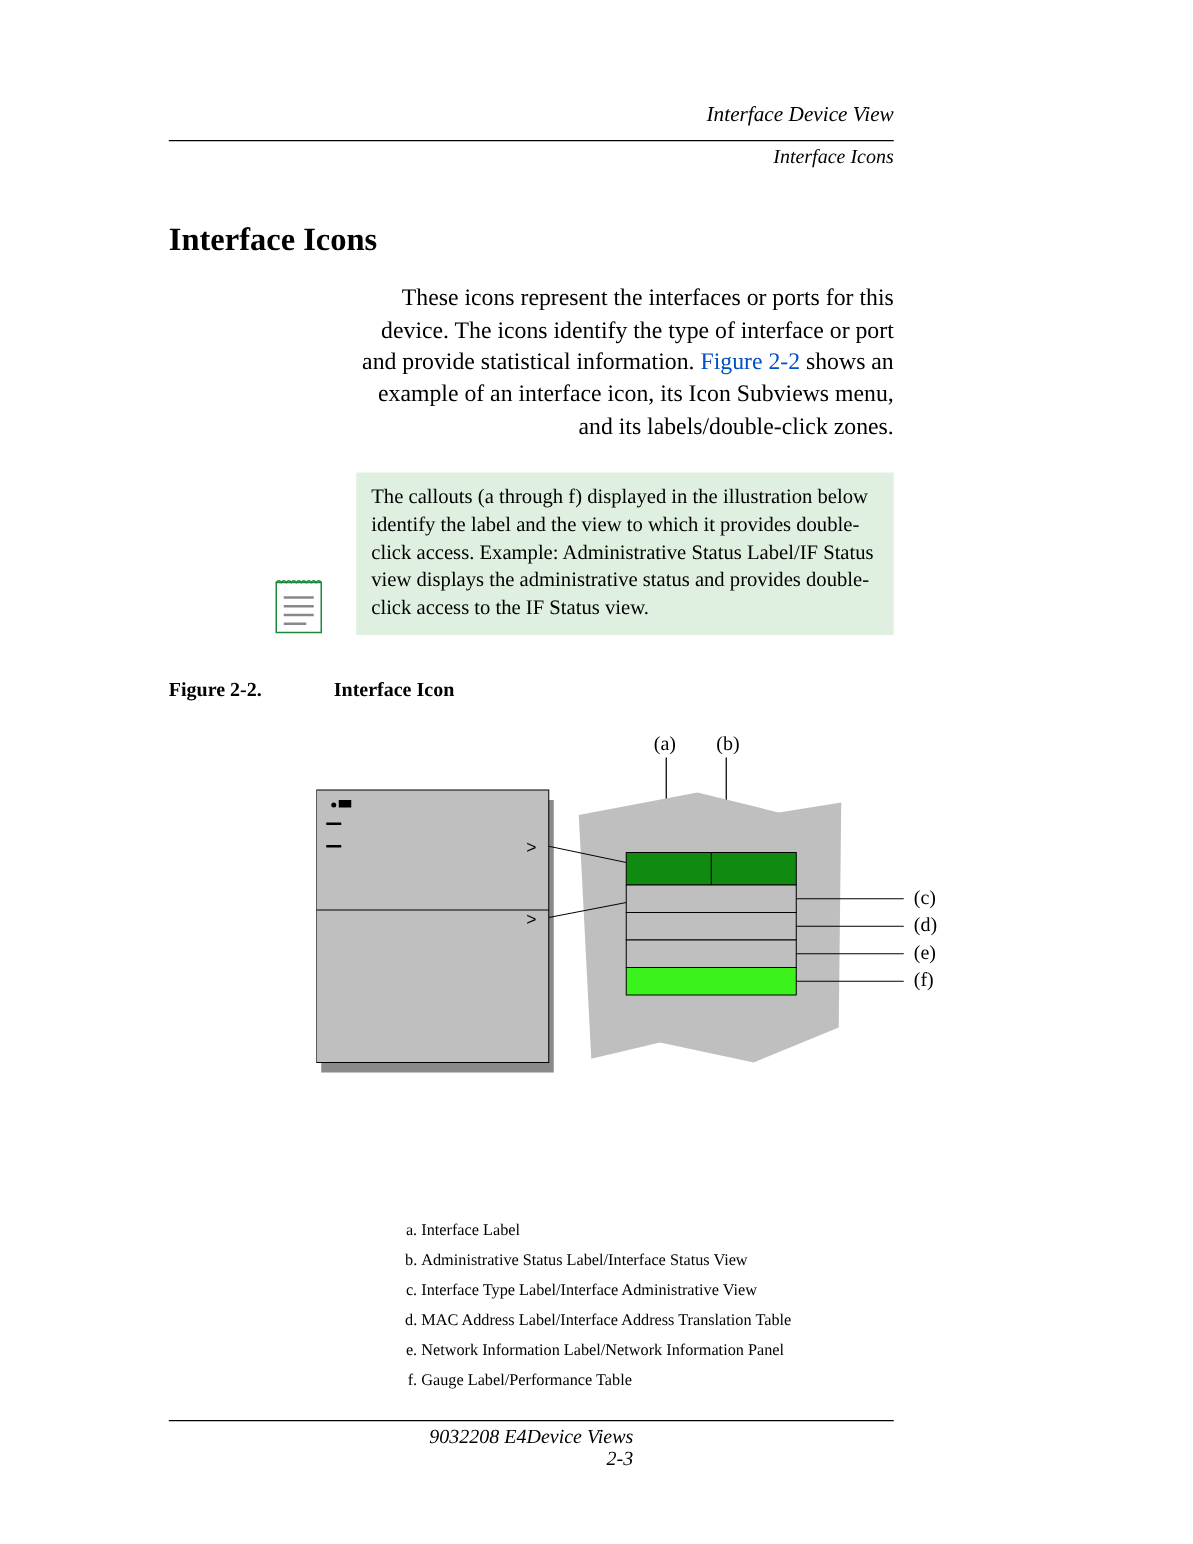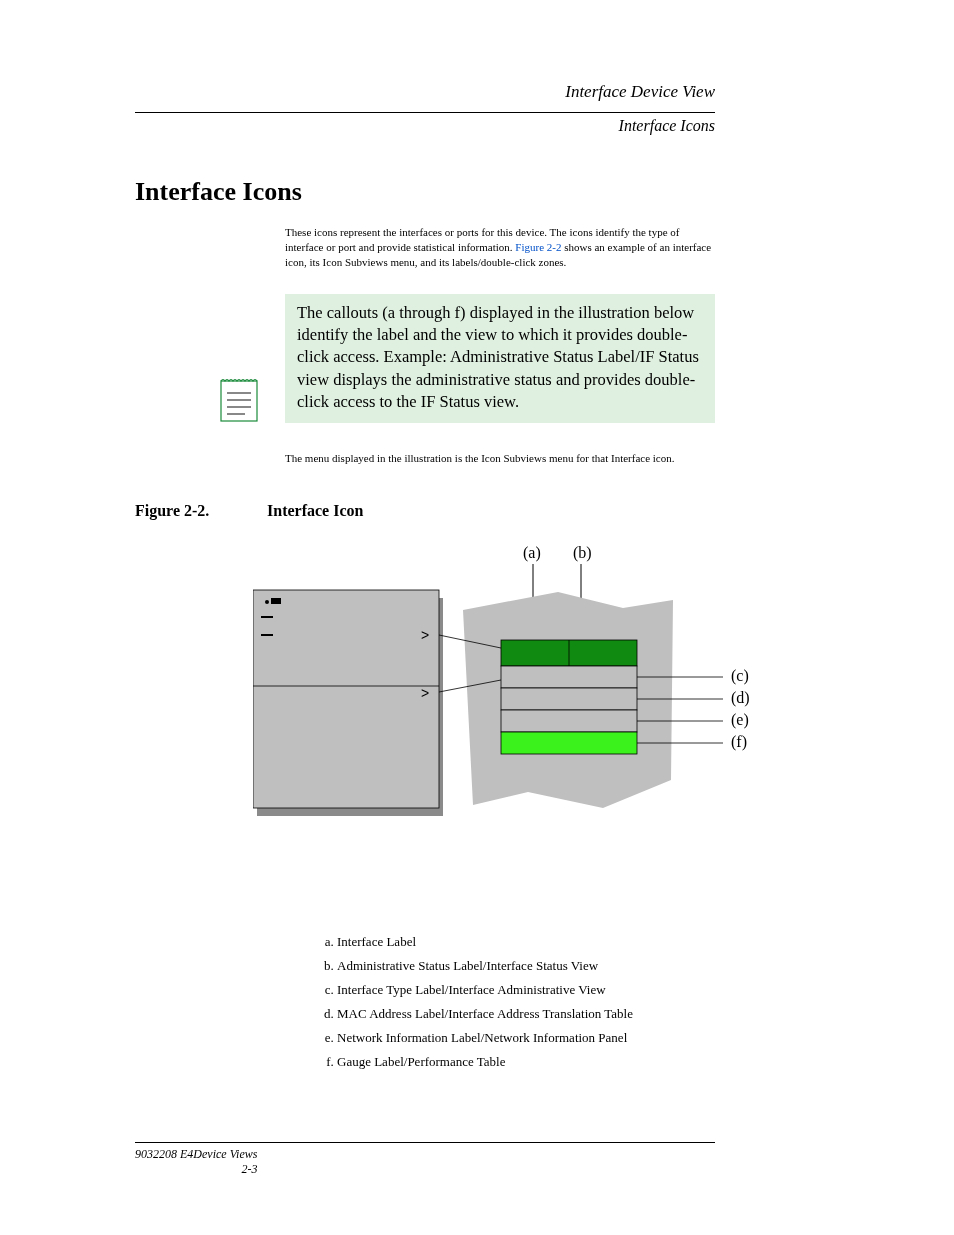--- a/index.html
+++ b/index.html
@@ -37,8 +37,9 @@
   .body-text {
     margin-left: 150px;
     font-family: "Times New Roman", serif;
-    font-size: 11px;
+    font-size: 19px;
     line-height: 1.35;
+    text-align: right;
   }
   .body-text .link {
     color: #0050c8;

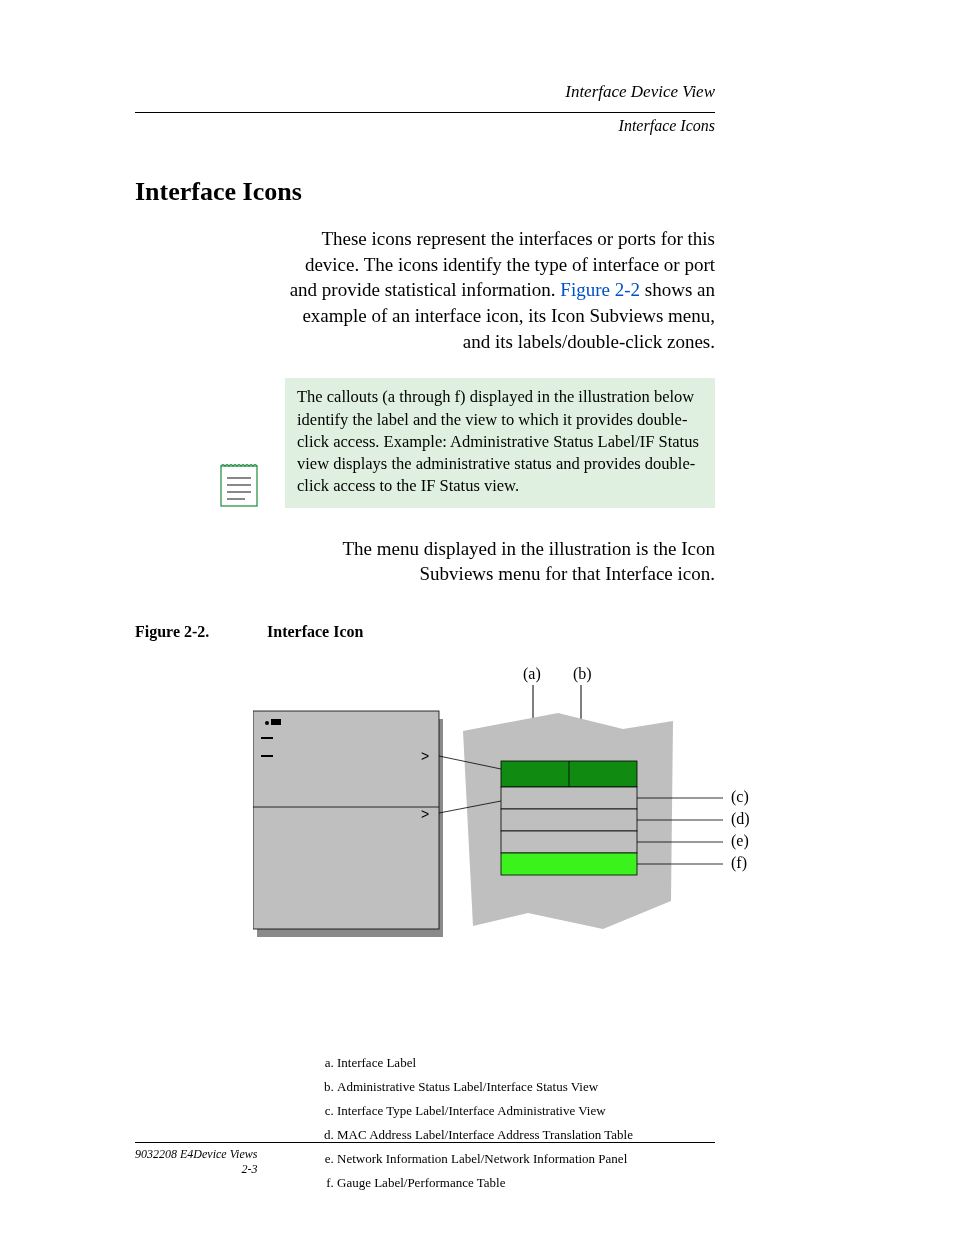--- a/index.html
+++ b/index.html
@@ -139,7 +139,6 @@
     <div class="note-text">The callouts (a through f) displayed in the illustration below identify the label and the view to which it provides double-click access. Example: Administrative Status Label/IF Status view displays the administrative status and provides double-click access to the IF Status view.</div>
   </div>
 
-  <p class="body-text" style="margin-top:28px">The menu displayed in the illustration is the Icon Subviews menu for that Interface icon.</p>
 
   <div class="figure-caption">
     <span class="caplabel">Figure 2-2.</span><span>Interface Icon</span>

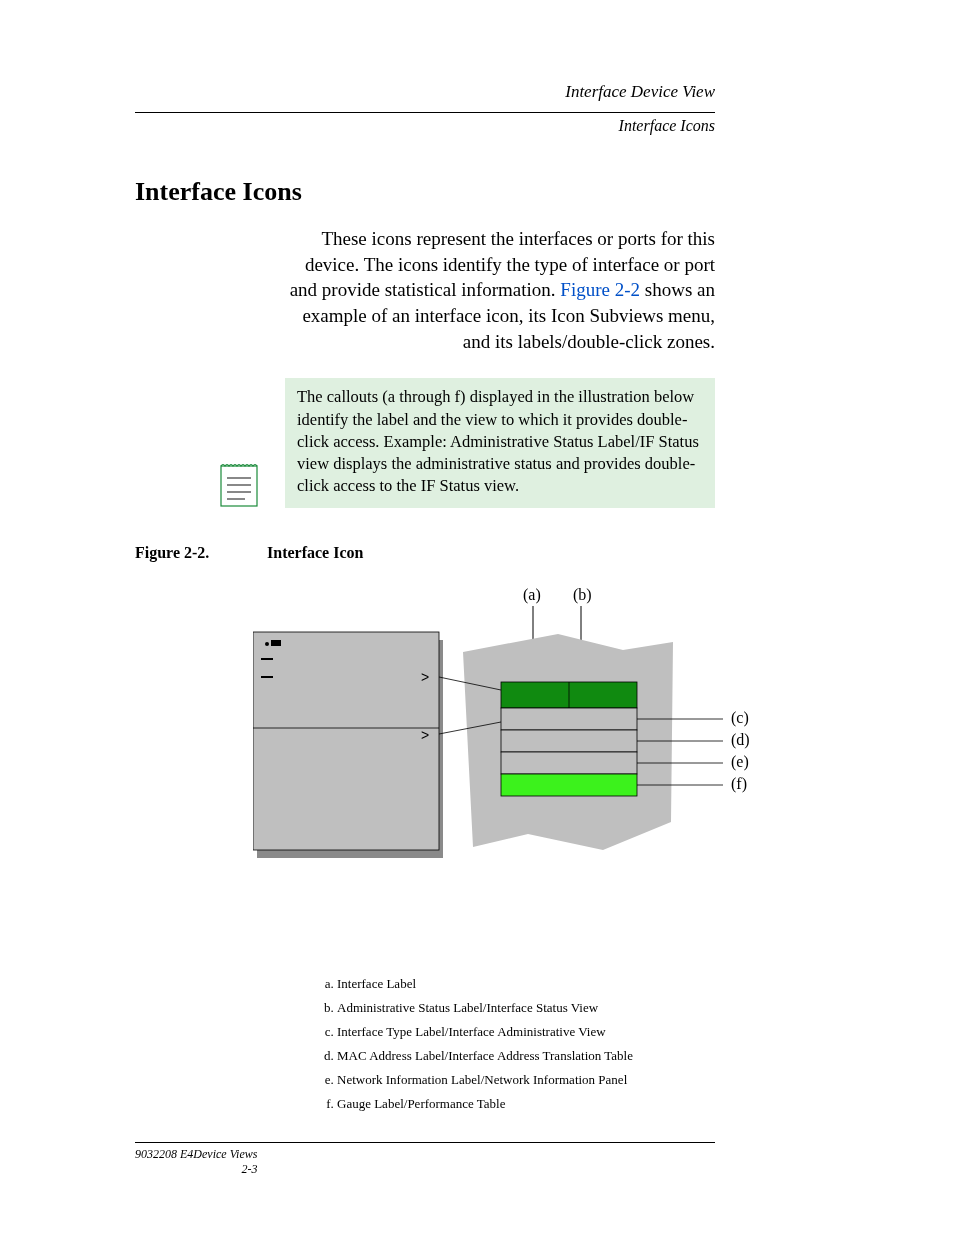--- a/index.html
+++ b/index.html
@@ -103,9 +103,9 @@
   }
   .footer-row {
     display: flex;
-    justify-content: flex-start;
+    justify-content: center;
     font-style: italic;
-    font-size: 12px;
+    font-size: 16px;
   }
   .footer-right { text-align: right; font-style: italic;}
   .footer-pagenum { display:block; font-style: italic;}

